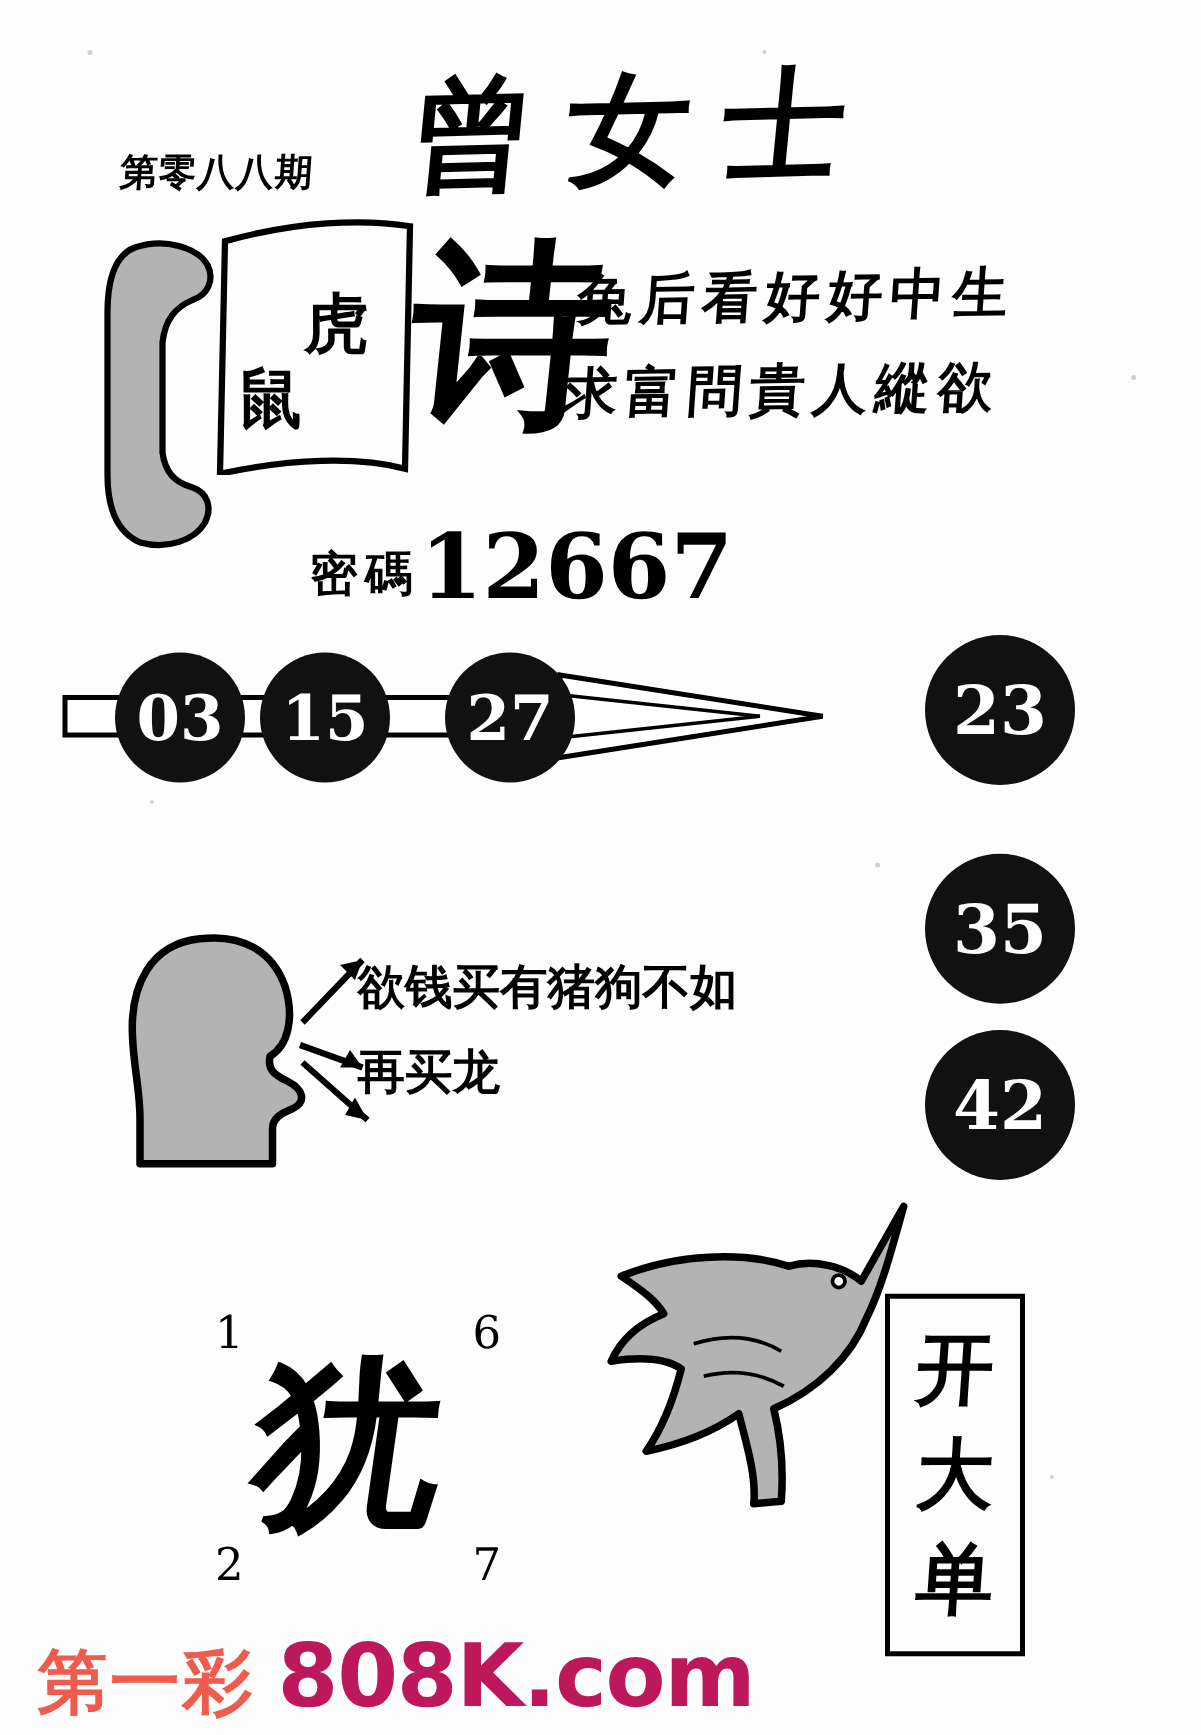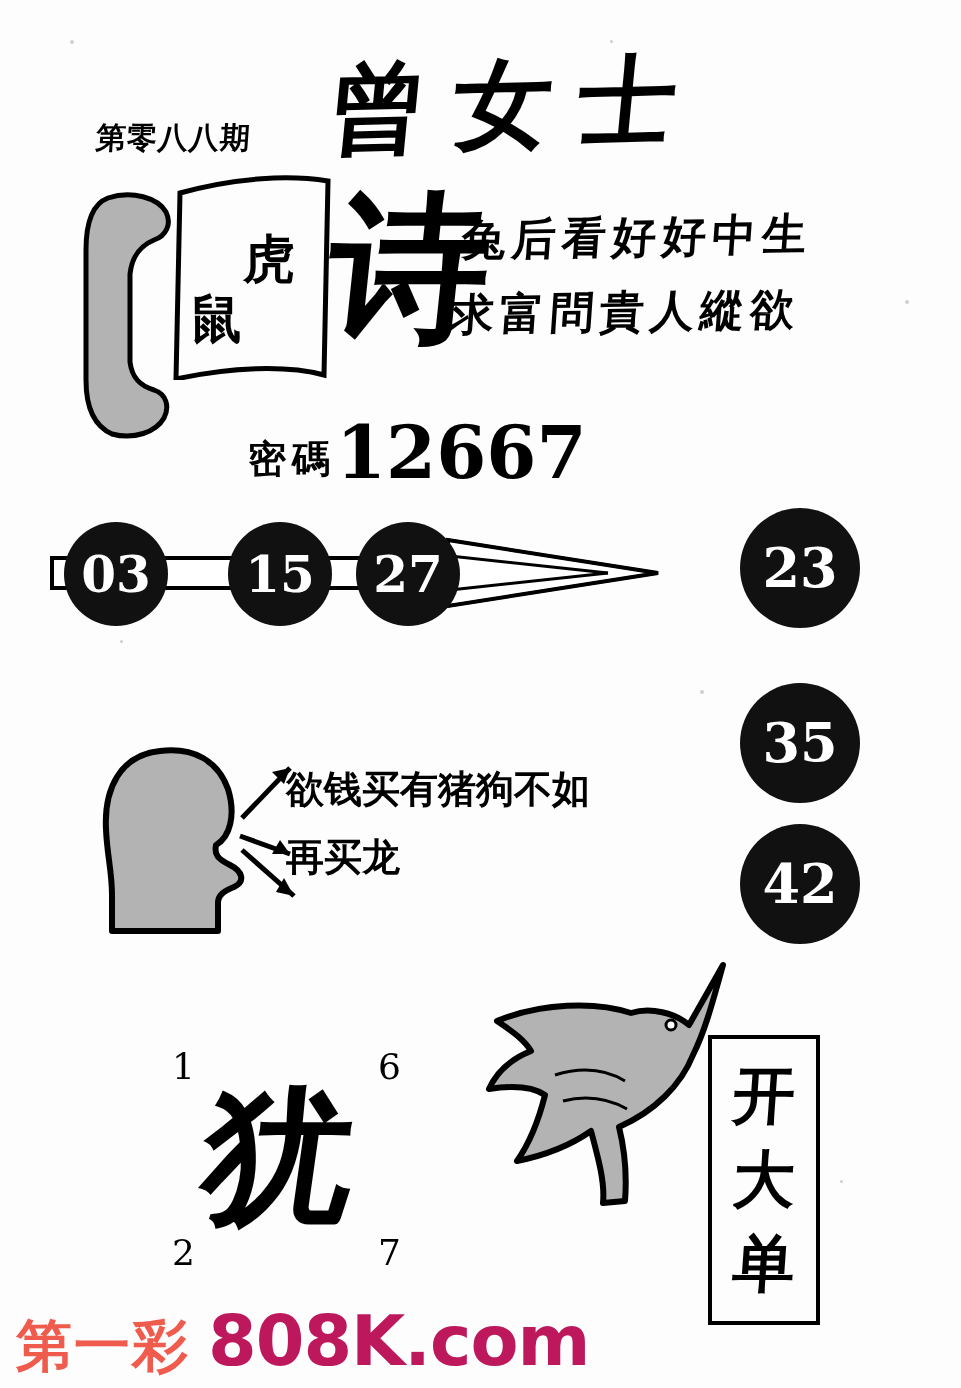--- a/index.html
+++ b/index.html
@@ -149,7 +149,7 @@
     font-size: 50px;
     top: 22px;
   }
-  .b1 { left: 16px; }
+  .b1 { left: 44px; }
   .b2 { left: 180px; }
   .b3 { left: 308px; }
 

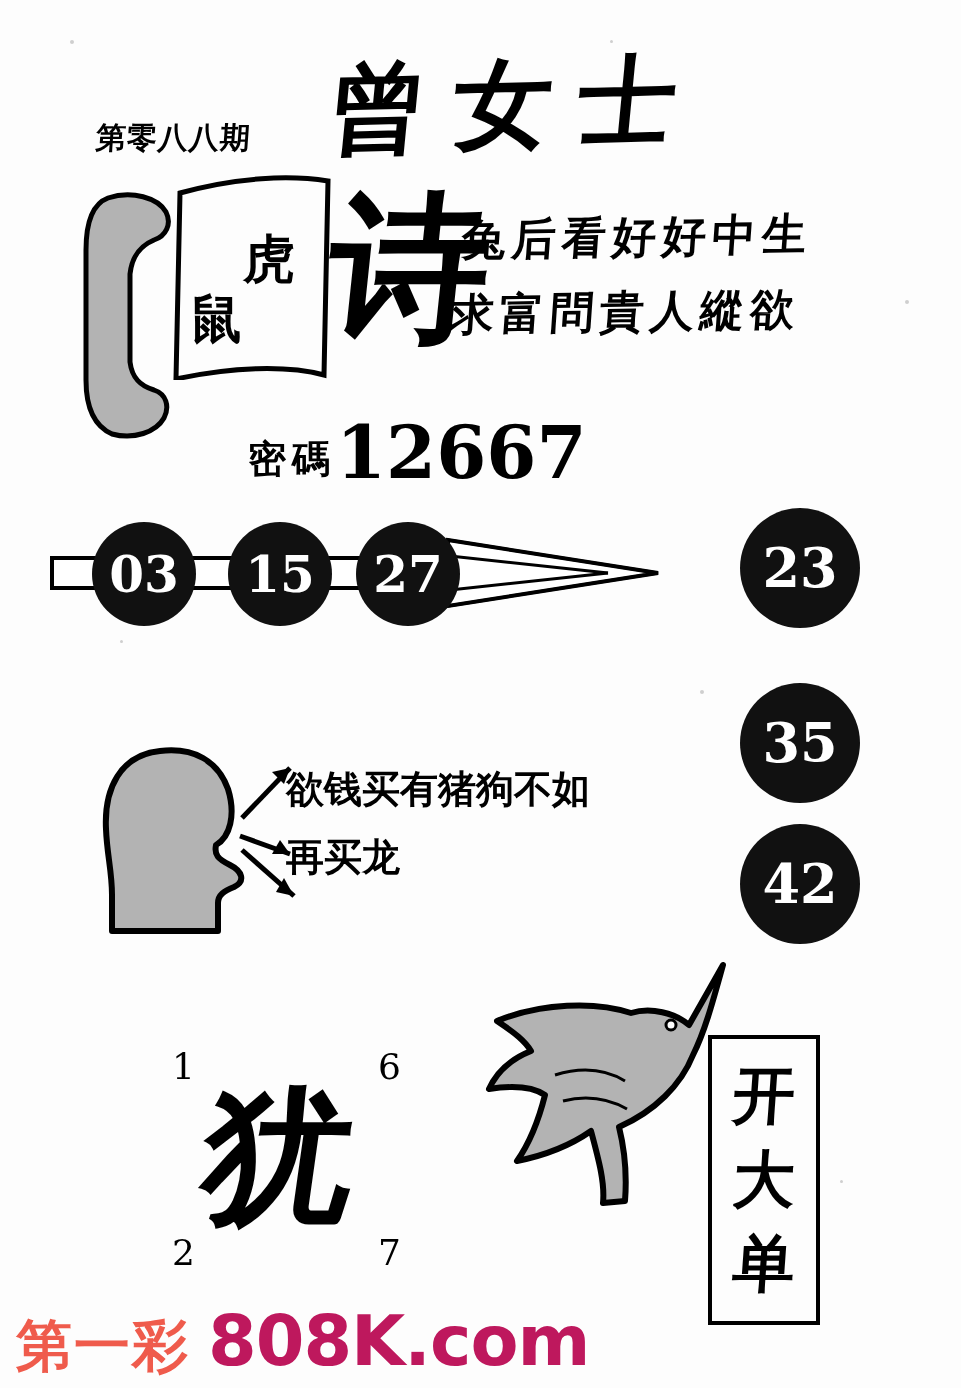--- a/index.html
+++ b/index.html
@@ -150,7 +150,7 @@
     top: 22px;
   }
   .b1 { left: 44px; }
-  .b2 { left: 180px; }
+  .b2 { left: 160px; }
   .b3 { left: 308px; }
 
   .ball-right {

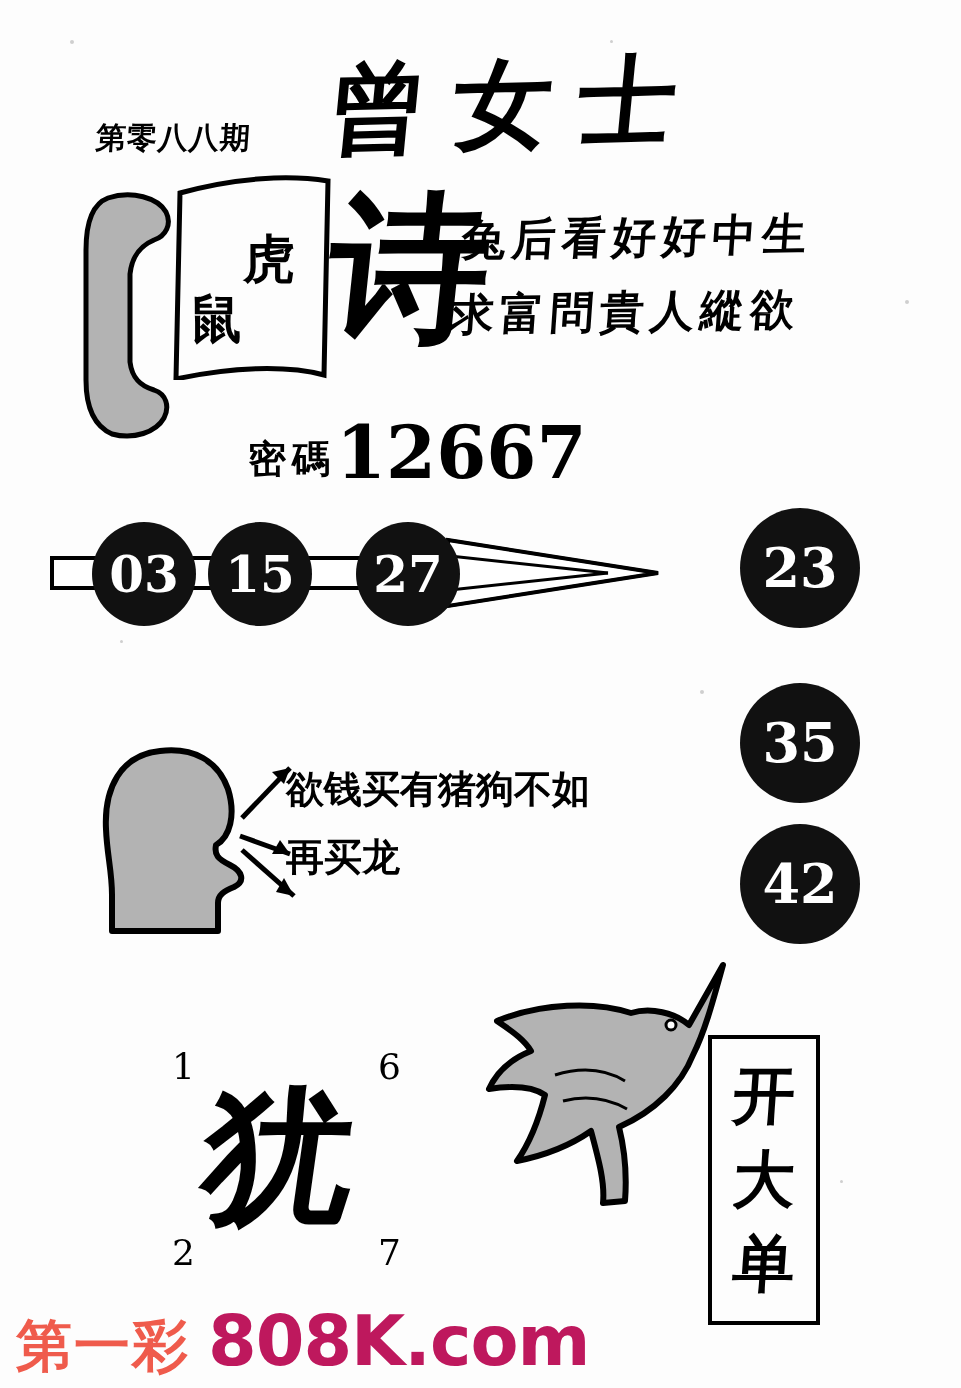--- a/index.html
+++ b/index.html
@@ -238,7 +238,7 @@
   
   .footer {
     position: absolute;
-    left: 16px;
+    left: 30px;
     top: 1300px;
     display: flex;
     align-items: baseline;

